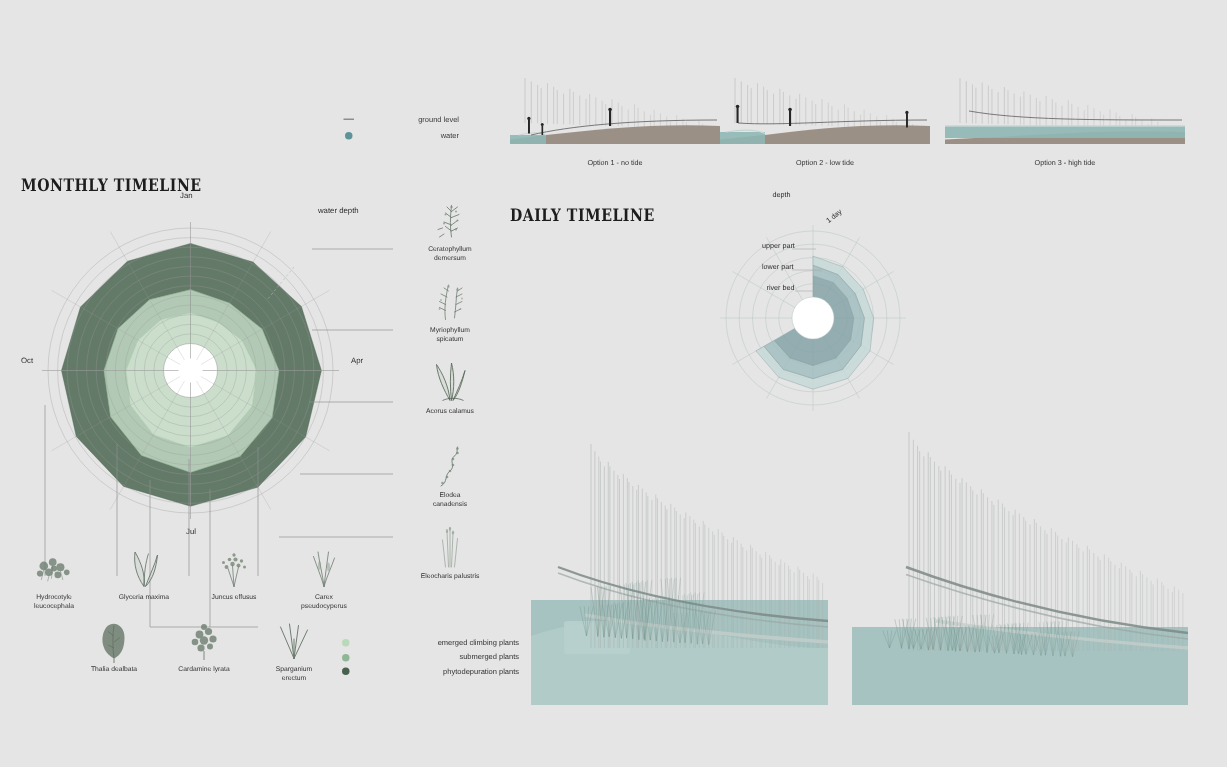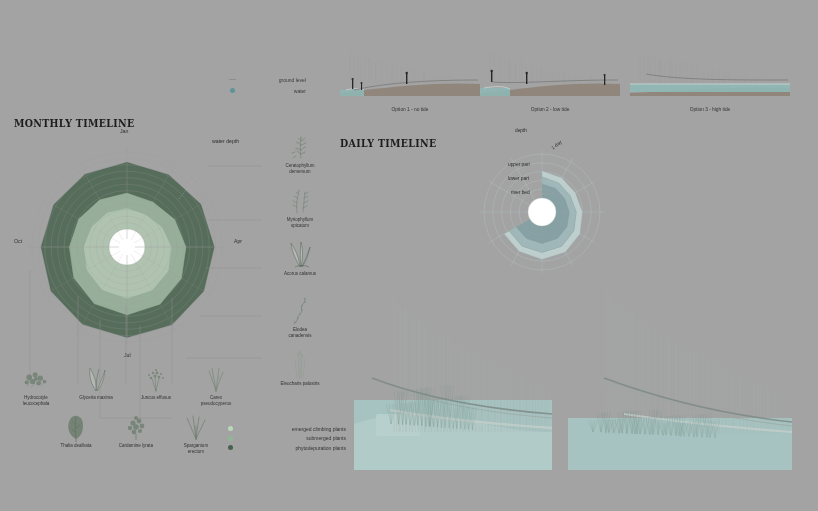--- a/index.html
+++ b/index.html
@@ -9,7 +9,7 @@
     font-family: "Liberation Sans", sans-serif;
     overflow: hidden;
   }
-  #poster { position: relative; width: 818px; height: 511px; background: #a3a3a3; }
+  #poster { position: relative; width: 818px; height: 511px; background: #e5e5e5; }
 
   .abs { position: absolute; }
 

